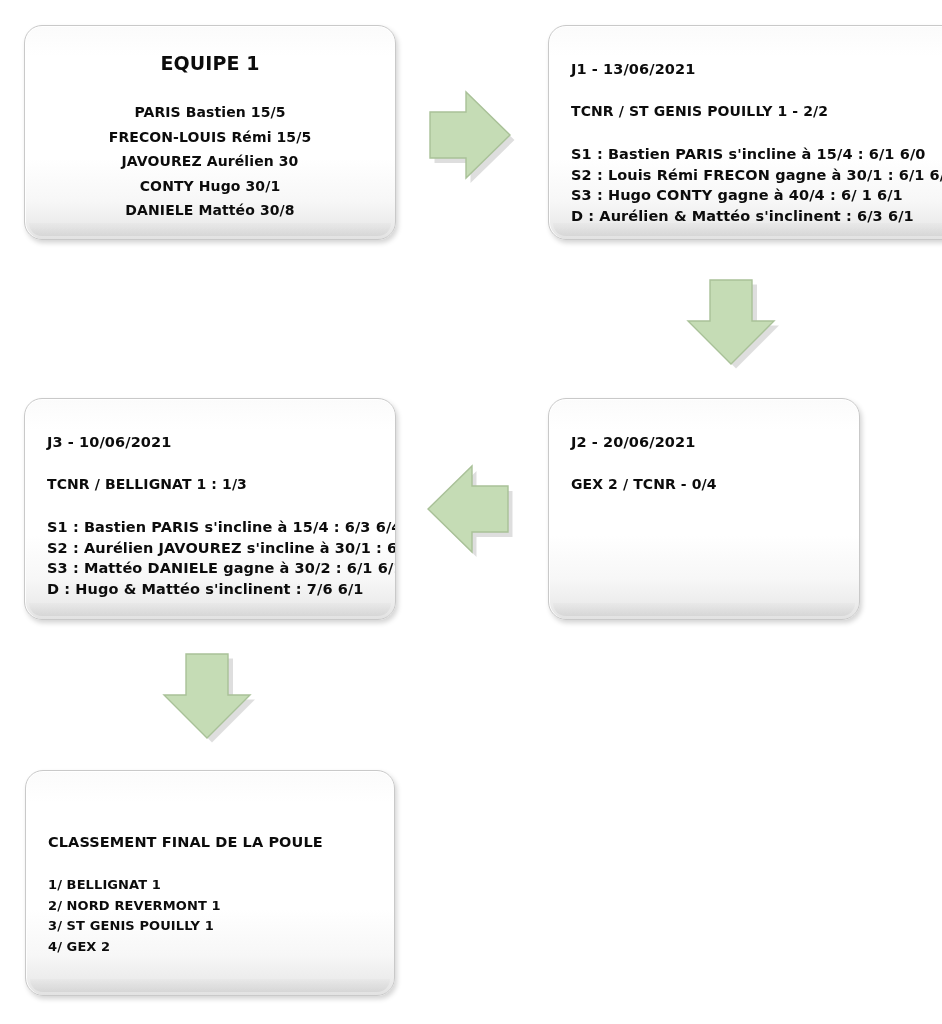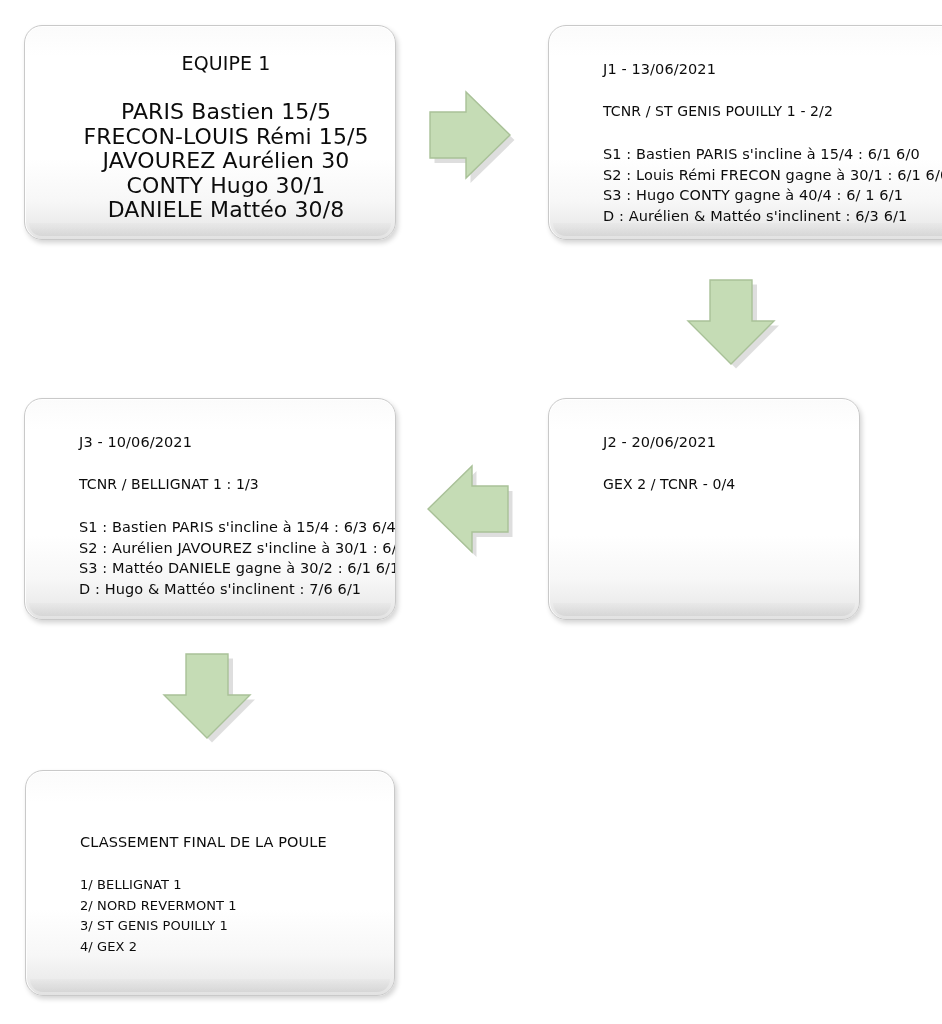--- a/index.html
+++ b/index.html
@@ -52,11 +52,10 @@
 
   
   .line {
-    font-weight: normal;
+    font-weight: bold;
     color: #0c0c0c;
     white-space: pre;
     letter-spacing: 0.1px;
-    margin-left: 32px;
   }
 
   

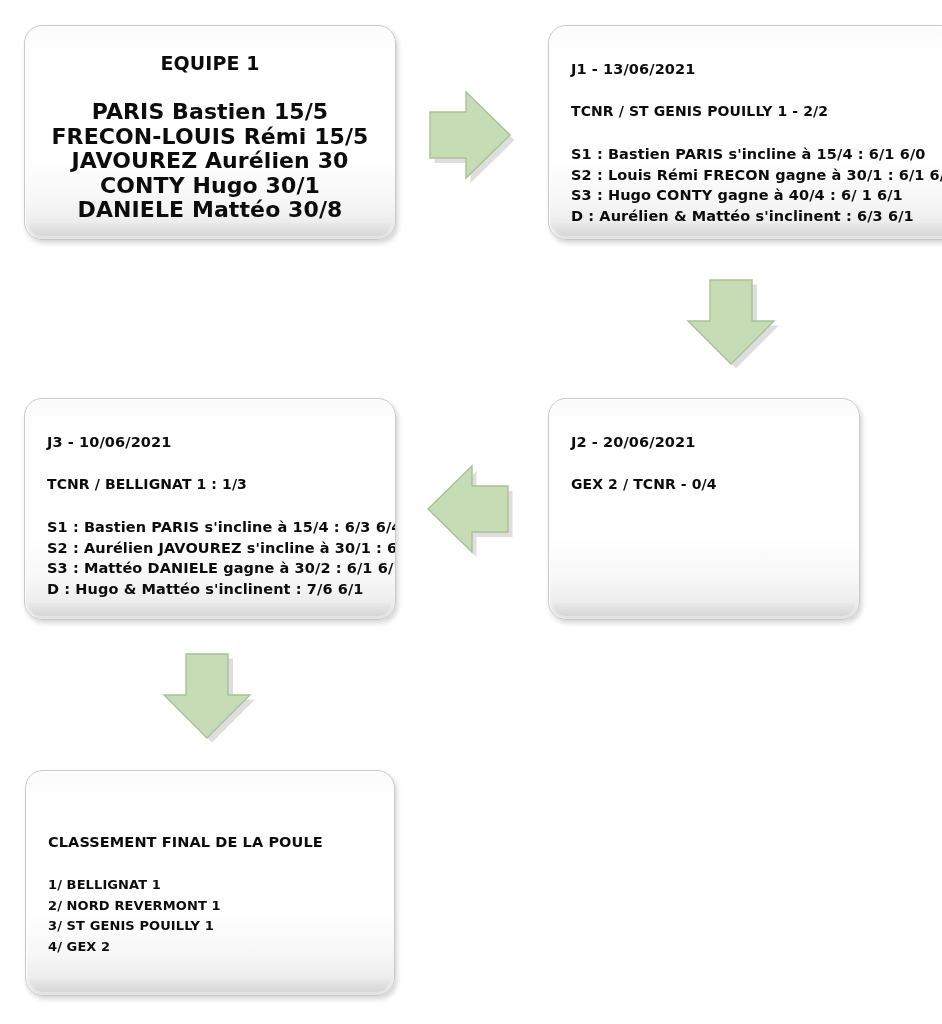--- a/index.html
+++ b/index.html
@@ -61,7 +61,7 @@
   
   #card-team .card-inner { padding: 24px 14px 0 14px; text-align: center; }
   #card-team .title { font-size: 19px; line-height: 26px; margin-bottom: 24px; }
-  #card-team .player { font-size: 22px; line-height: 24.5px; }
+  #card-team .player { font-size: 14px; line-height: 24.5px; }
 
   
   .match .card-inner { padding: 34px 0 0 22px; text-align: left; }

